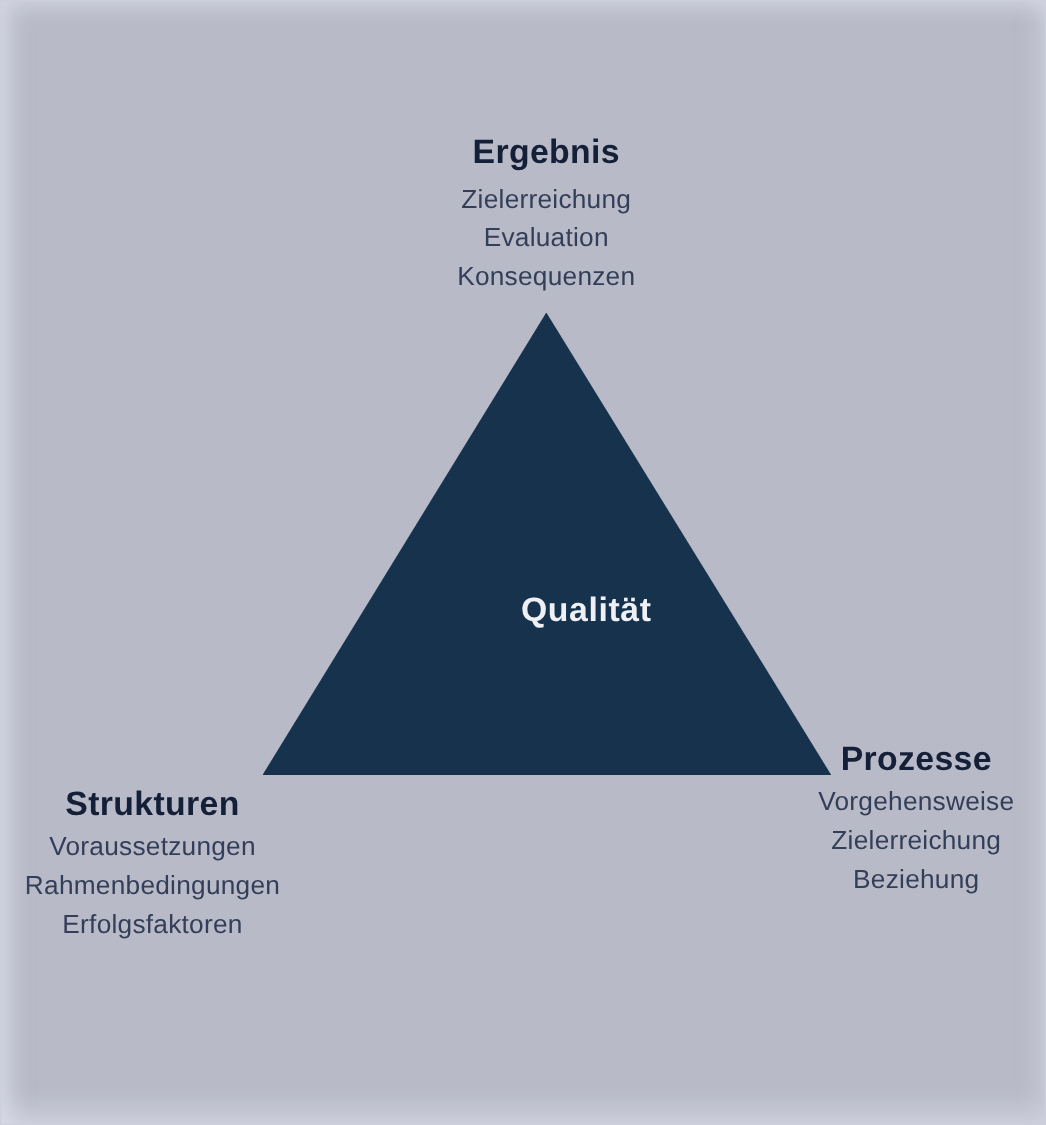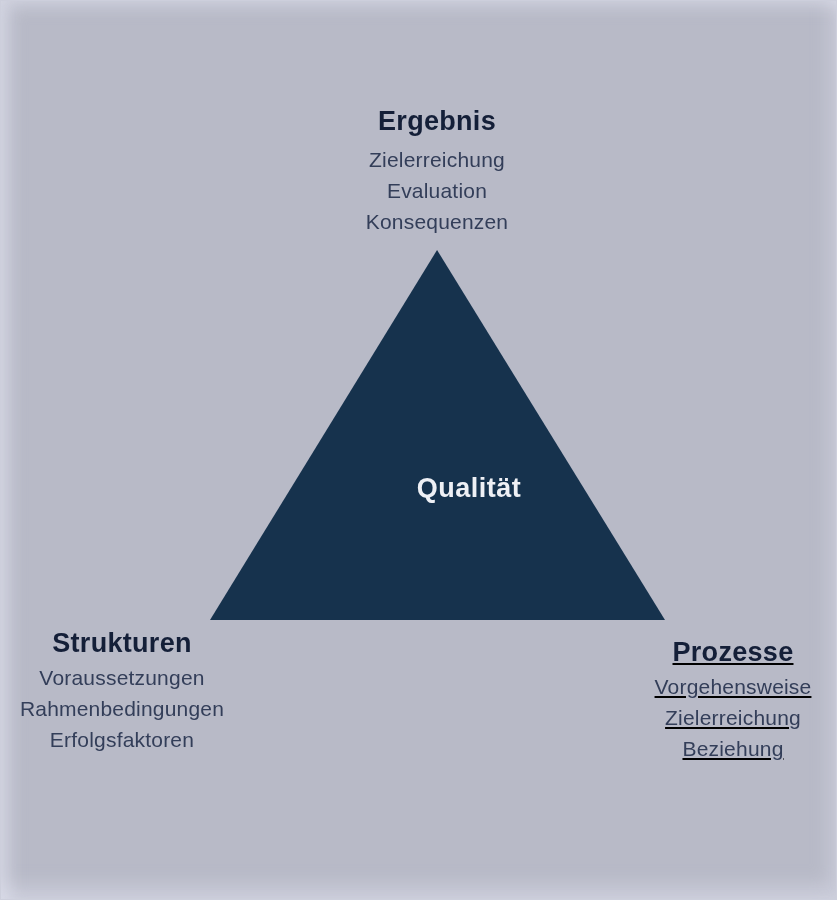--- a/index.html
+++ b/index.html
@@ -88,9 +88,8 @@
   }
   .block-bottom-right {
     left: 733px;
-    top: 635px;
+    top: 590px;
     transform: translateX(-50%);
-    text-decoration: underline;
   }
   .block-bottom-left .heading,
   .block-bottom-right .heading { margin-bottom: 2px; }

